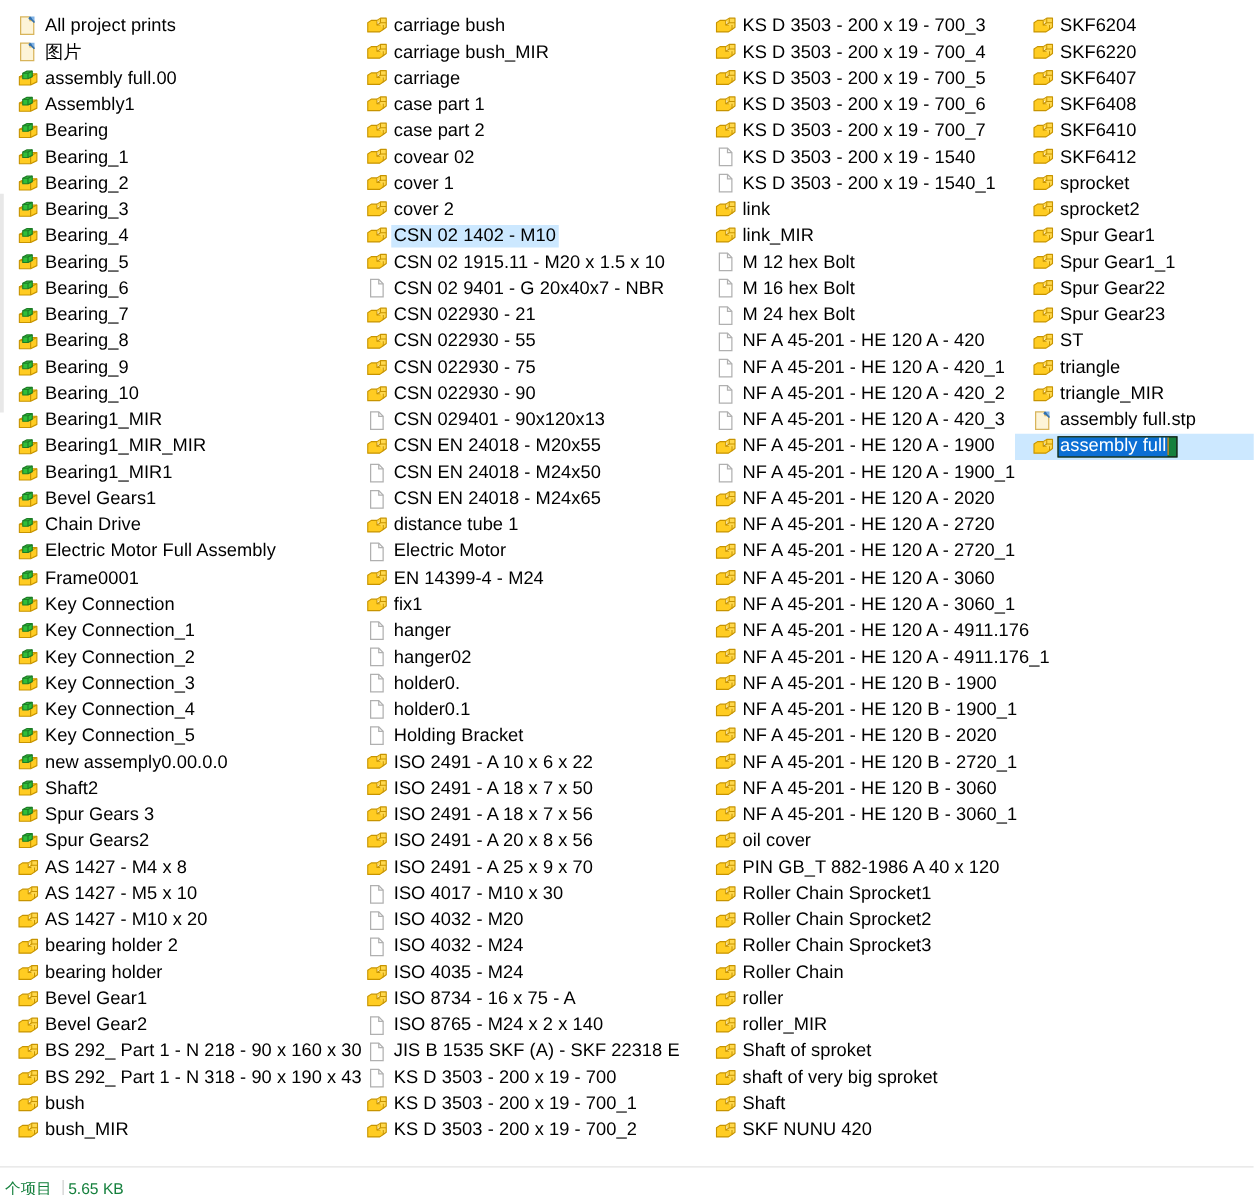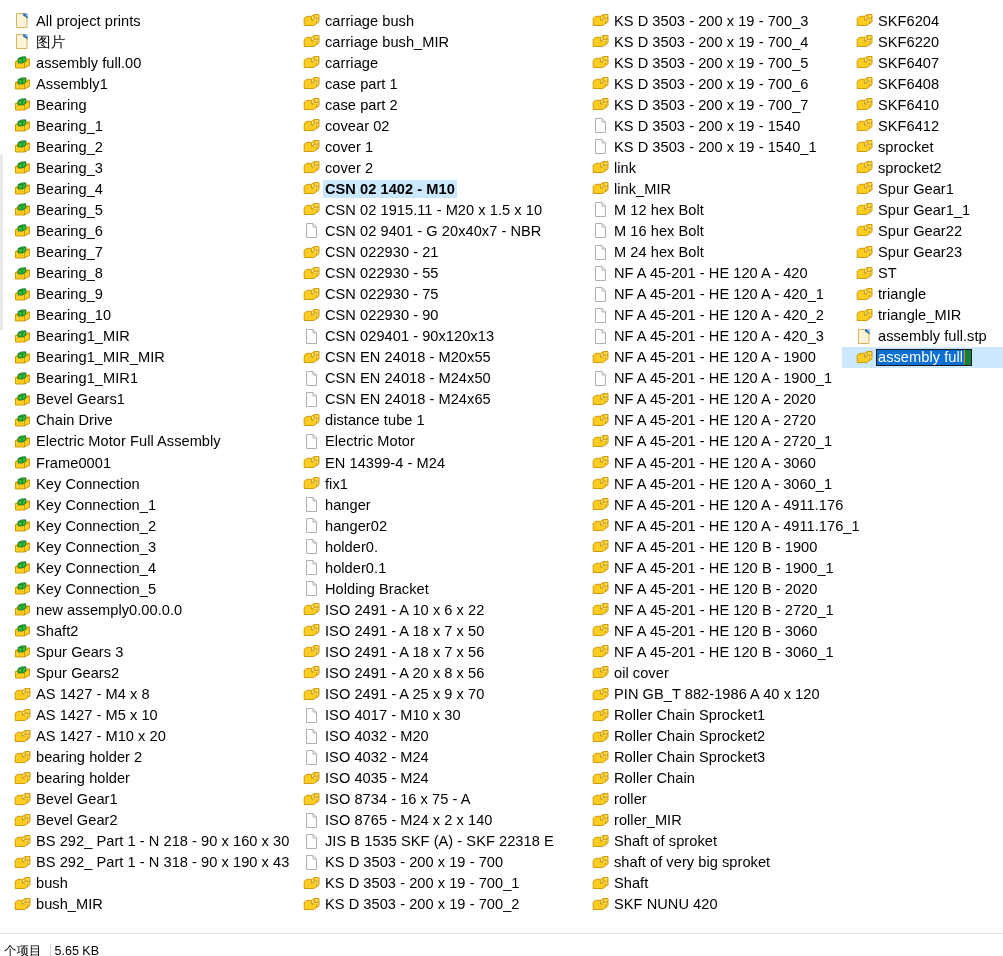--- a/index.html
+++ b/index.html
@@ -26,7 +26,7 @@
     flex-direction:column;
     flex-wrap:wrap;
     align-content:flex-start;
-    column-gap:14px;
+    column-gap:4px;
   }
   .file-item{
     box-sizing:border-box;

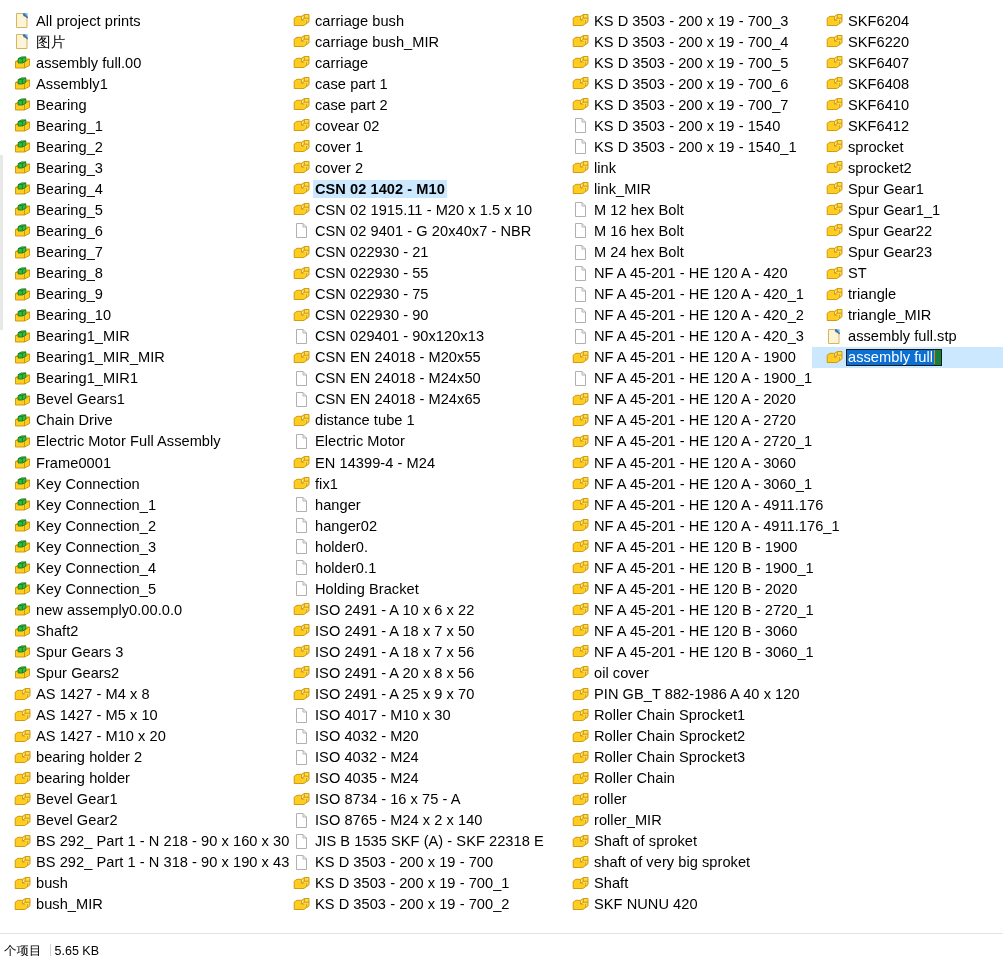--- a/index.html
+++ b/index.html
@@ -50,7 +50,6 @@
   }
   .file-item.selected .label{
     background:#cce8ff;
-    font-weight:bold;
   }
 
   

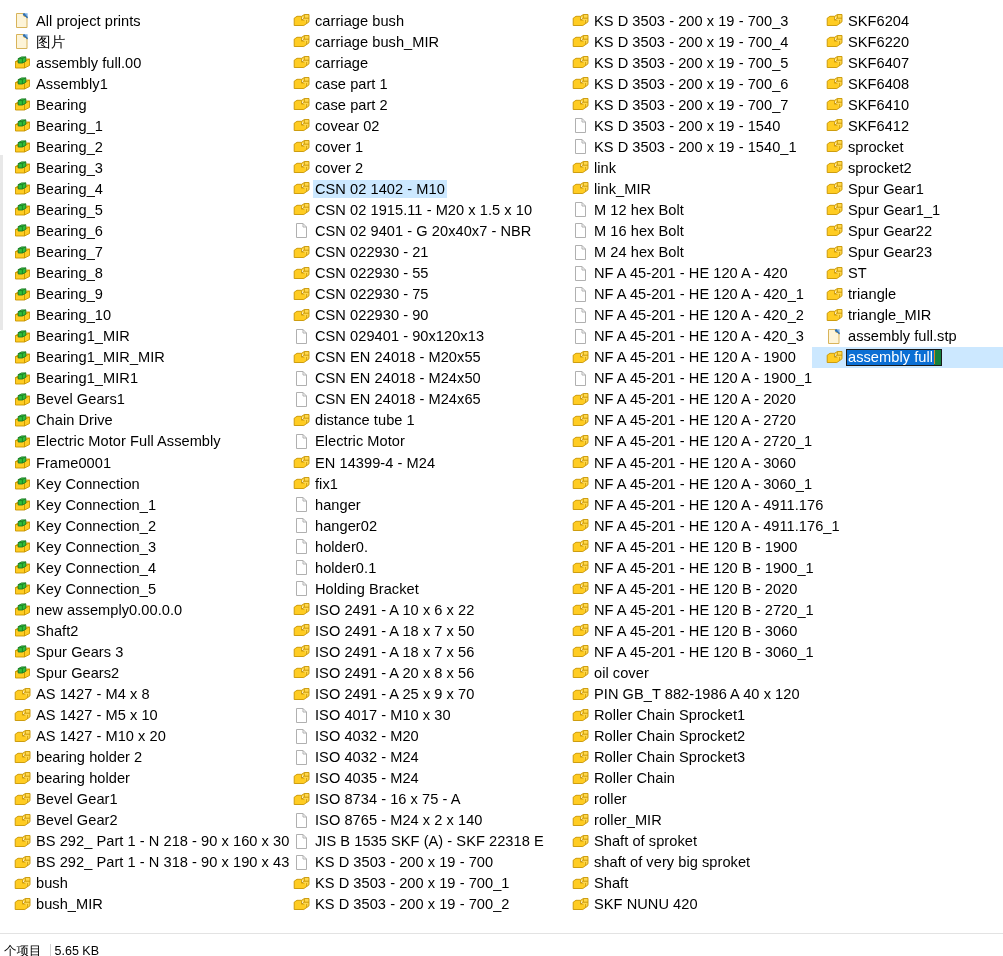--- a/index.html
+++ b/index.html
@@ -98,7 +98,7 @@
     align-items:center;
     overflow:hidden;
     font-size:12.5px;
-    color:#000000;
+    color:#15803d;
   }
   #status-bar .seg{
     padding:0 8px 0 4px;

